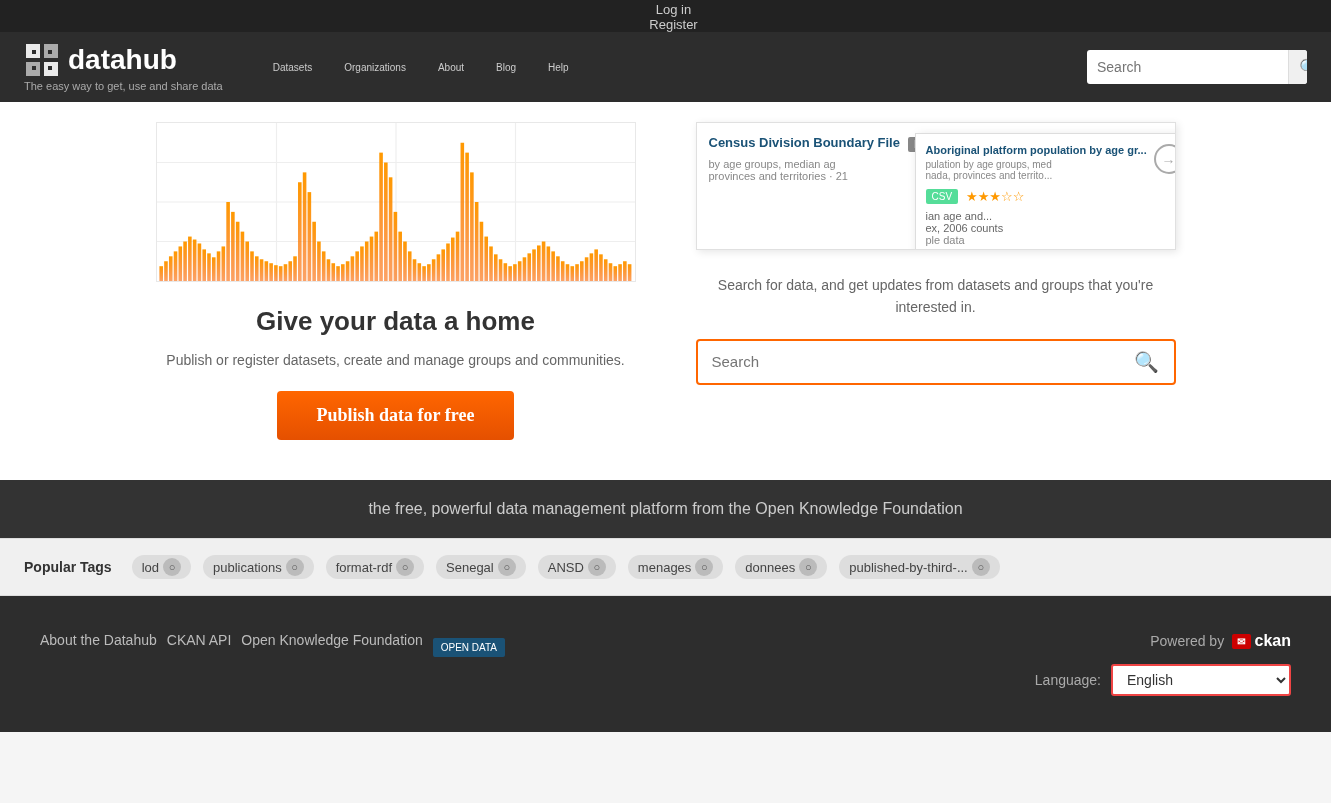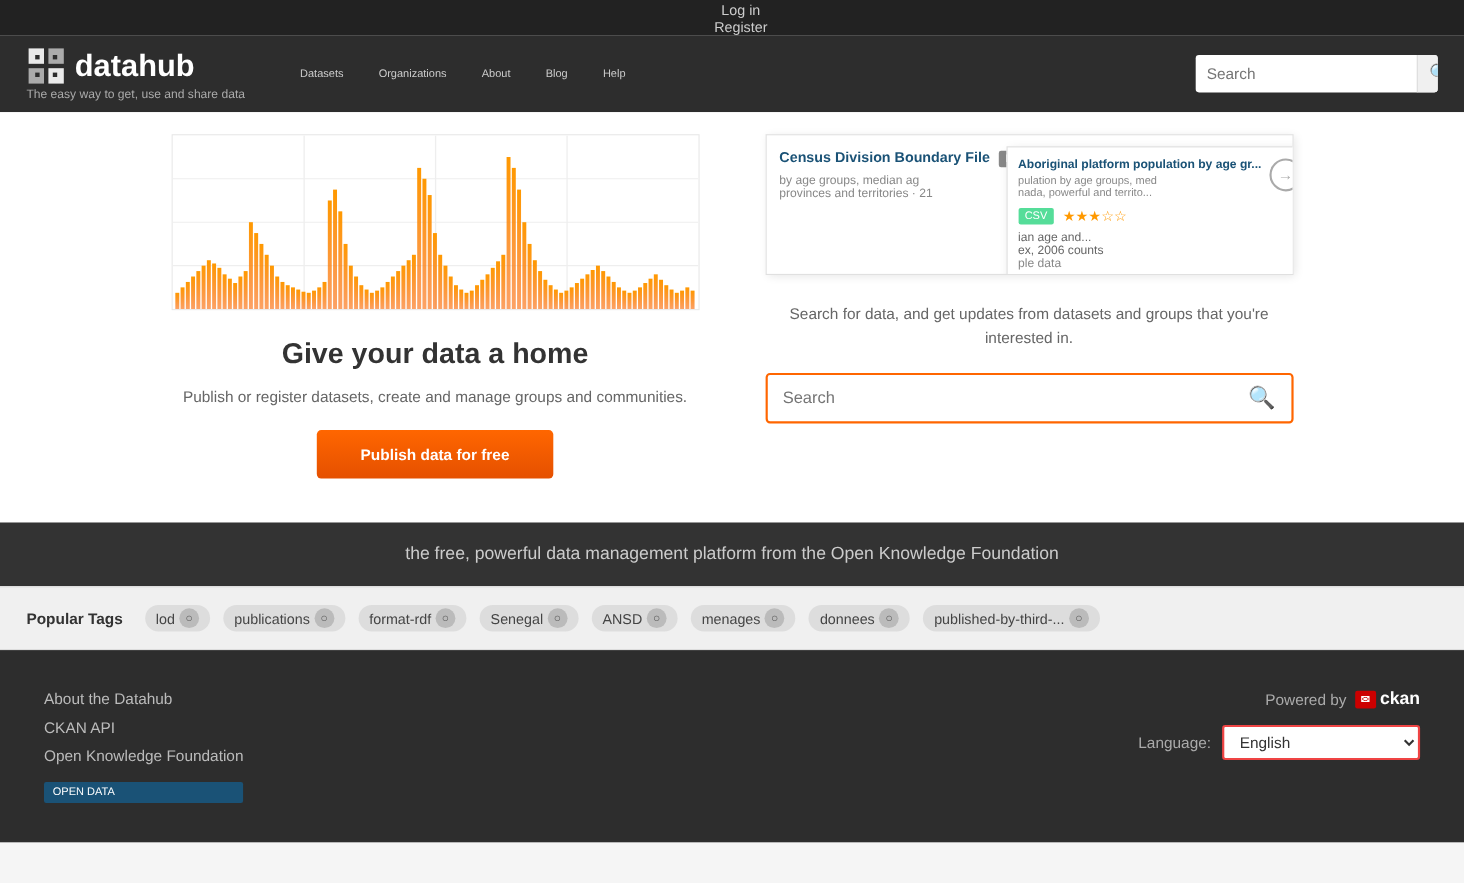--- a/index.html
+++ b/index.html
@@ -541,7 +541,7 @@
             <div>
               <div style="font-weight:bold; font-size:11px; color:#1a5276;">Aboriginal platform population by age gr...</div>
               <div style="color:#888; font-size:10px; margin-top:3px; white-space:pre-line;">pulation by age groups, med
-nada, powerful and territo...</div>
+nada, provinces and territo...</div>
             </div>
             <div class="arrow-btn">→</div>
           </div>

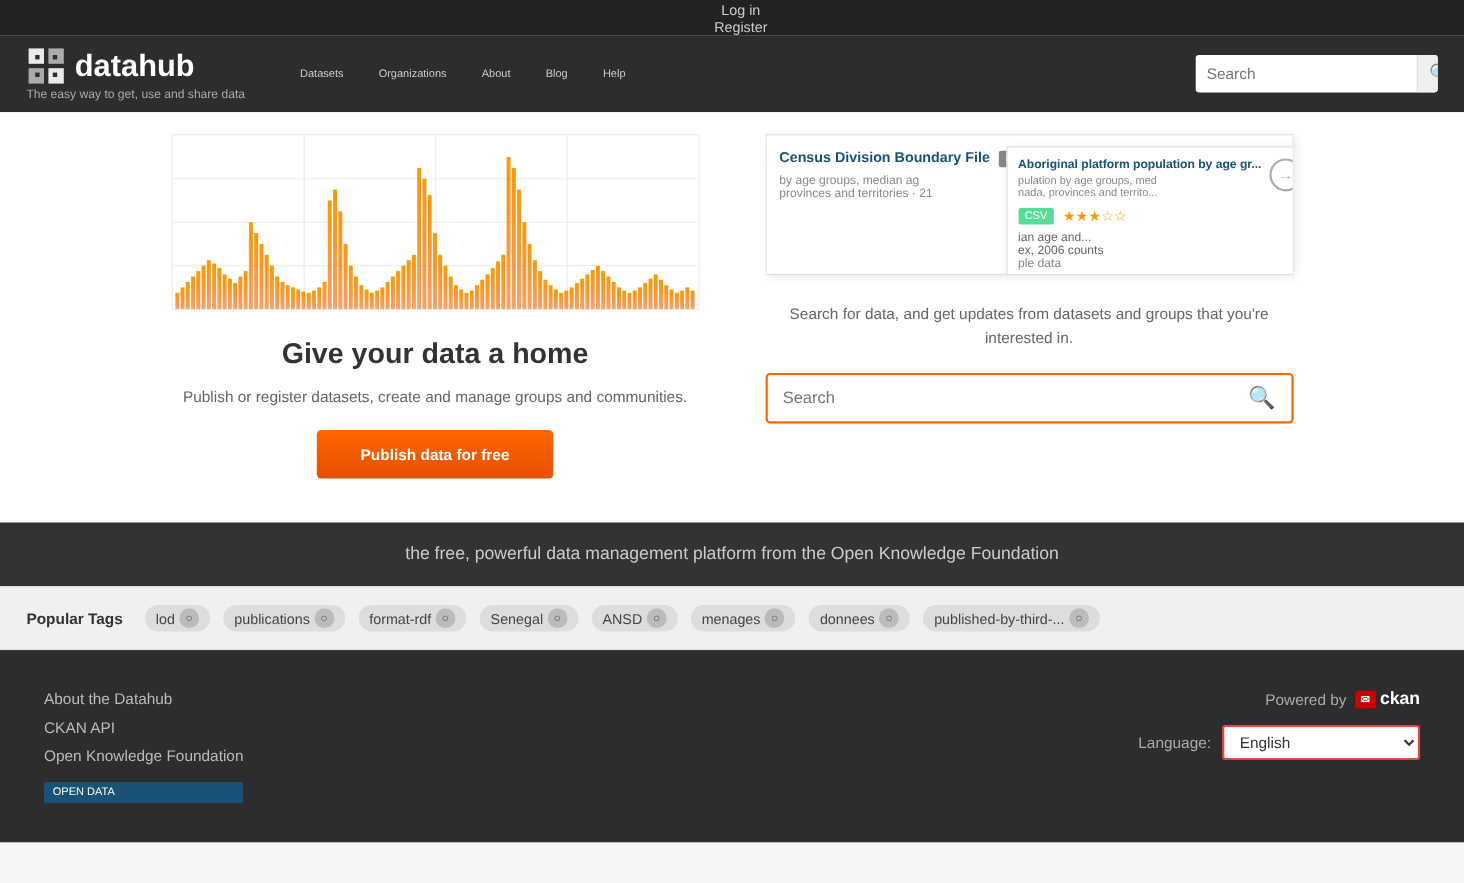--- a/index.html
+++ b/index.html
@@ -198,13 +198,14 @@
       display: inline-block;
       background: linear-gradient(to bottom, #f60, #e55000);
       color: #fff;
-      font-size: 14px;
+      font-size: 18px;
       font-weight: bold;
       padding: 14px 40px;
       border-radius: 4px;
       border: none;
       cursor: pointer;
       text-decoration: none;
+      font-family: Liberation Serif, serif;
     }
 
     .search-box-hero {

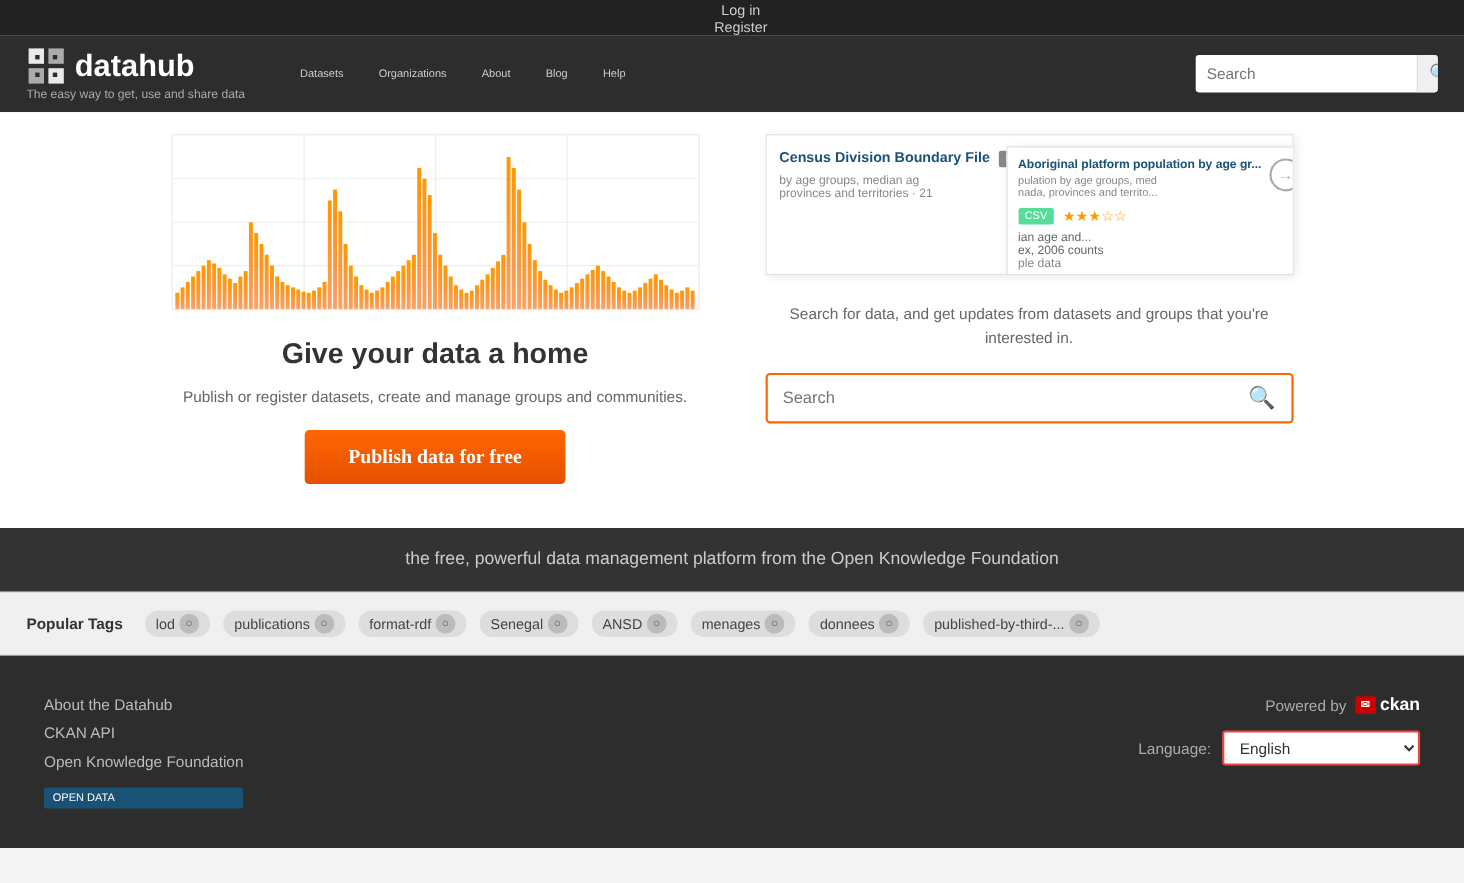--- a/index.html
+++ b/index.html
@@ -293,7 +293,6 @@
     }
     .footer-links {
       display: flex;
-      flex-direction: column;
       gap: 10px;
     }
     .footer-link {

